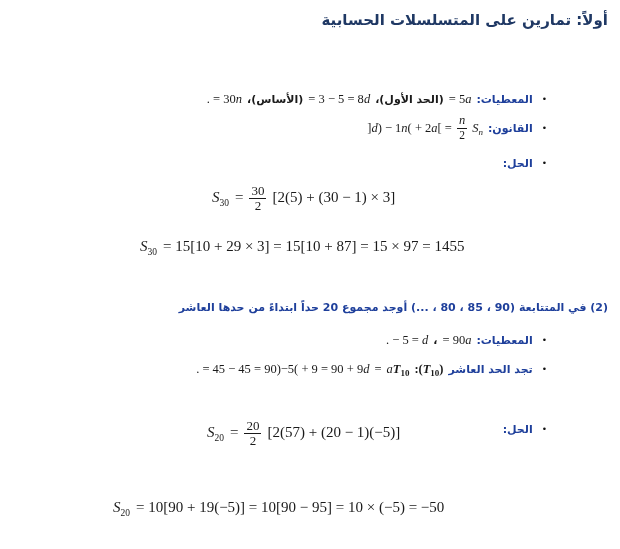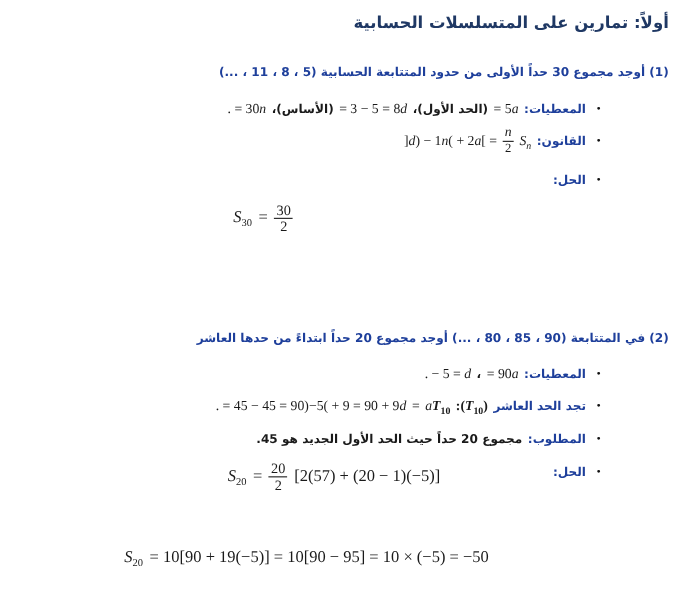--- a/index.html
+++ b/index.html
@@ -44,7 +44,6 @@
 
   <div class="t">أولاً: تمارين على المتسلسلات الحسابية</div>
 
-  <div class="h" style="top:59px">(1) أوجد مجموع 30 حداً الأولى من حدود المتتابعة الحسابية (5 ، 8 ، 11 ، ...)</div>
 
   <div class="row" style="top:88px"><span class="tok"><span class="m">. = 30</span><span class="mi">n</span></span><span class="tok ar">(الأساس)،</span><span class="tok"><span class="m">= 3 − 5 = 8</span><span class="mi">d</span></span><span class="tok ar">(الحد الأول)،</span><span class="tok"><span class="m">= 5</span><span class="mi">a</span></span><span class="tok ar blue">المعطيات:</span><span class="blt">•</span></div>
 

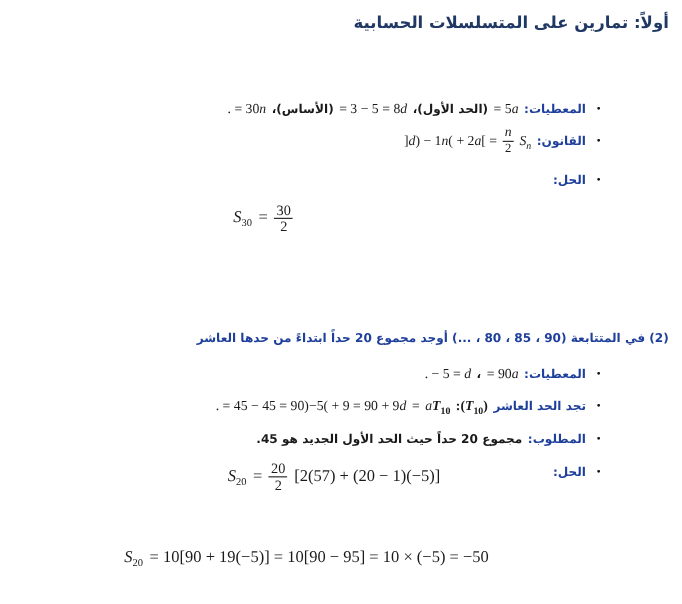--- a/index.html
+++ b/index.html
@@ -51,7 +51,7 @@
 
   <div class="row" style="top:152px"><span class="tok ar blue">الحل:</span><span class="blt">•</span></div>
 
-  <div class="dl" style="top:184px;left:212px"><span class="tok"><span class="mi">S</span><span class="sub">30</span></span><span class="tok m">=</span><span class="tok frac"><span class="nu">30</span><span class="de">2</span></span></div>
+  <div class="dl" style="top:184px;left:212px"><span class="tok"><span class="mi">S</span><span class="sub">30</span></span><span class="tok m">=</span><span class="tok frac"><span class="nu">30</span><span class="de">2</span></span><span class="tok m">[2(5) + (30 − 1) × 3]</span></div>
 
 
   <div class="h" style="top:301px">(2) في المتتابعة (90 ، 85 ، 80 ، ...) أوجد مجموع 20 حداً ابتداءً من حدها العاشر</div>

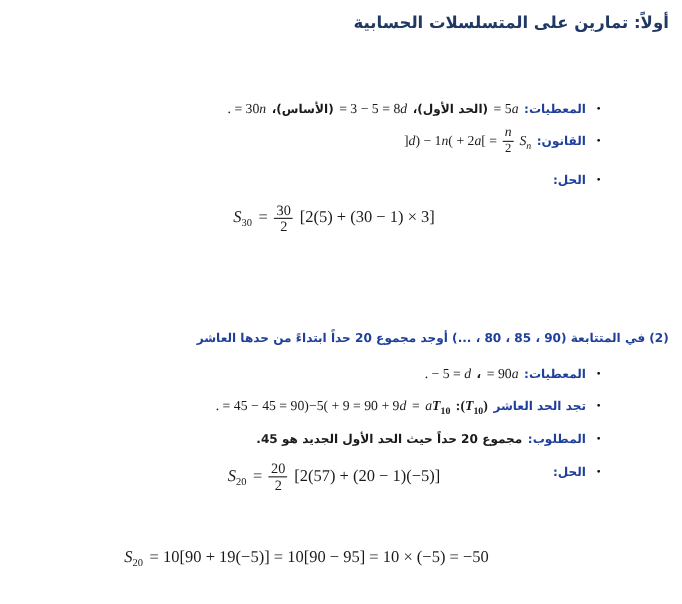--- a/index.html
+++ b/index.html
@@ -53,6 +53,7 @@
 
   <div class="dl" style="top:184px;left:212px"><span class="tok"><span class="mi">S</span><span class="sub">30</span></span><span class="tok m">=</span><span class="tok frac"><span class="nu">30</span><span class="de">2</span></span><span class="tok m">[2(5) + (30 − 1) × 3]</span></div>
 
+  <div class="dl" style="top:237px;left:140px"><span class="tok"><span class="mi">S</span><span class="sub">30</span></span><span class="tok m">= 15[10 + 29 × 3] = 15[10 + 87] = 15 × 97 = 1455</span></div>
 
   <div class="h" style="top:301px">(2) في المتتابعة (90 ، 85 ، 80 ، ...) أوجد مجموع 20 حداً ابتداءً من حدها العاشر</div>
 

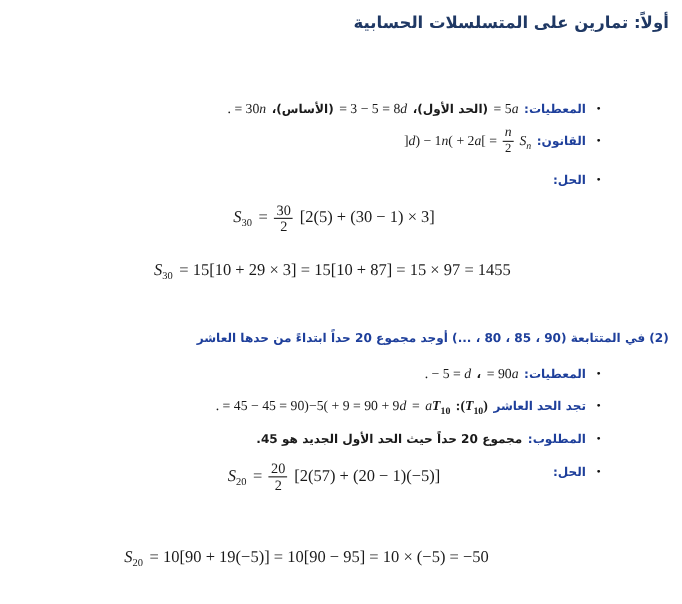--- a/index.html
+++ b/index.html
@@ -61,7 +61,6 @@
 
   <div class="row" style="top:358px"><span class="tok"><span class="m">. = 45 − 45 = 90)−5( + 9 = 90 + 9</span><span class="mi">d</span></span><span class="tok m">=</span><span class="tok"><span class="mi">a</span><span class="mi b">T</span><span class="sub b">10</span></span><span class="tok"><span class="m b">:(</span><span class="mi b">T</span><span class="sub b">10</span><span class="m b">)</span></span><span class="tok ar blue">تجد الحد العاشر</span><span class="blt">•</span></div>
 
-  <div class="row" style="top:388px"><span class="tok ar">مجموع 20 حداً حيث الحد الأول الجديد هو 45.</span><span class="tok ar blue">المطلوب:</span><span class="blt">•</span></div>
 
   <div class="row" style="top:418px"><span class="tok ar blue">الحل:</span><span class="blt">•</span></div>
 

